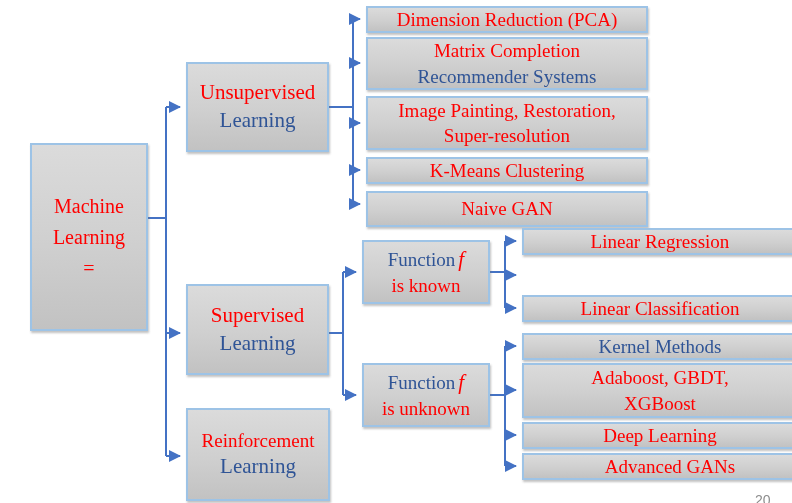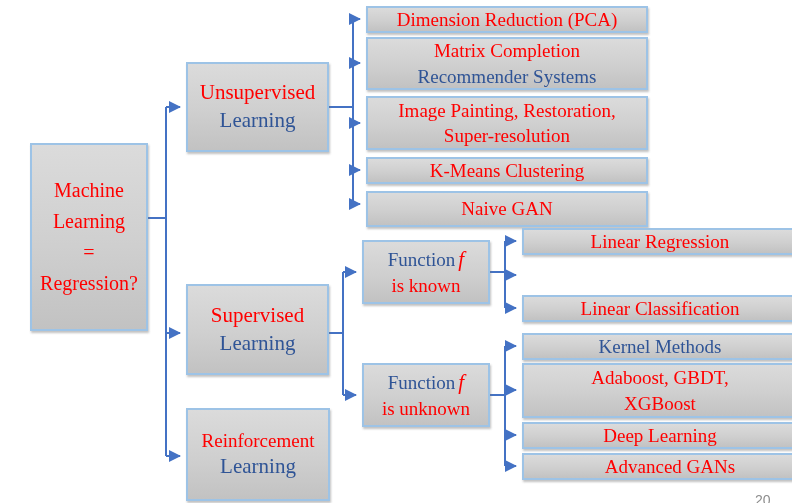--- a/index.html
+++ b/index.html
@@ -92,7 +92,6 @@
     <span class="row red">Machine</span>
     <span class="row red">Learning</span>
     <span class="row red">=</span>
-    <span class="row red">Regression?</span>
   </div>
 
   <div class="box cat unsup">

